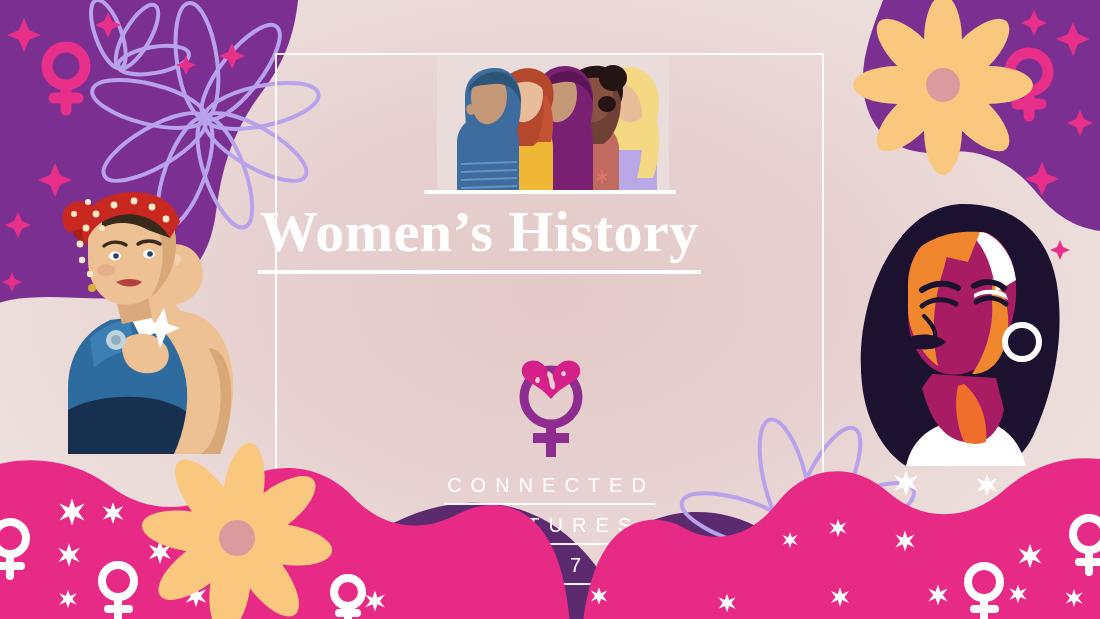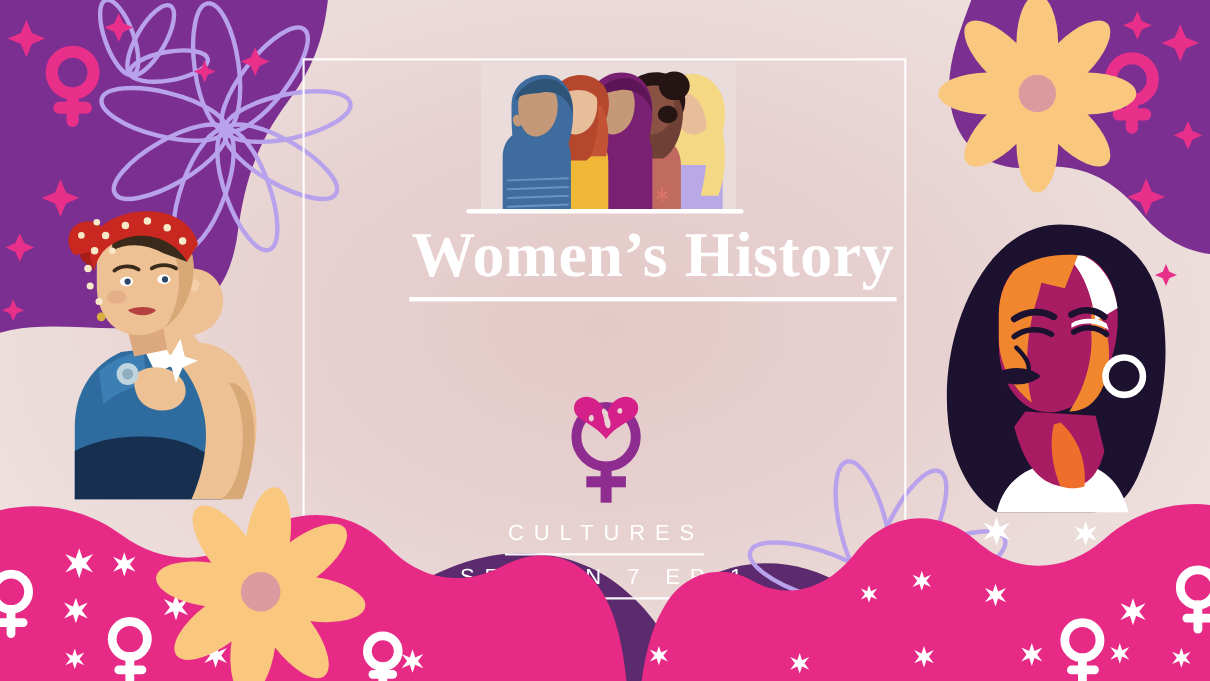--- a/index.html
+++ b/index.html
@@ -62,10 +62,10 @@
   
   .title-block {
     position: absolute;
-    left: 275px;
+    left: 258px;
     top: 196px;
     width: 637px;
-    text-align: center;
+    text-align: left;
   }
   .title-line {
     font-family: "Liberation Serif", serif;

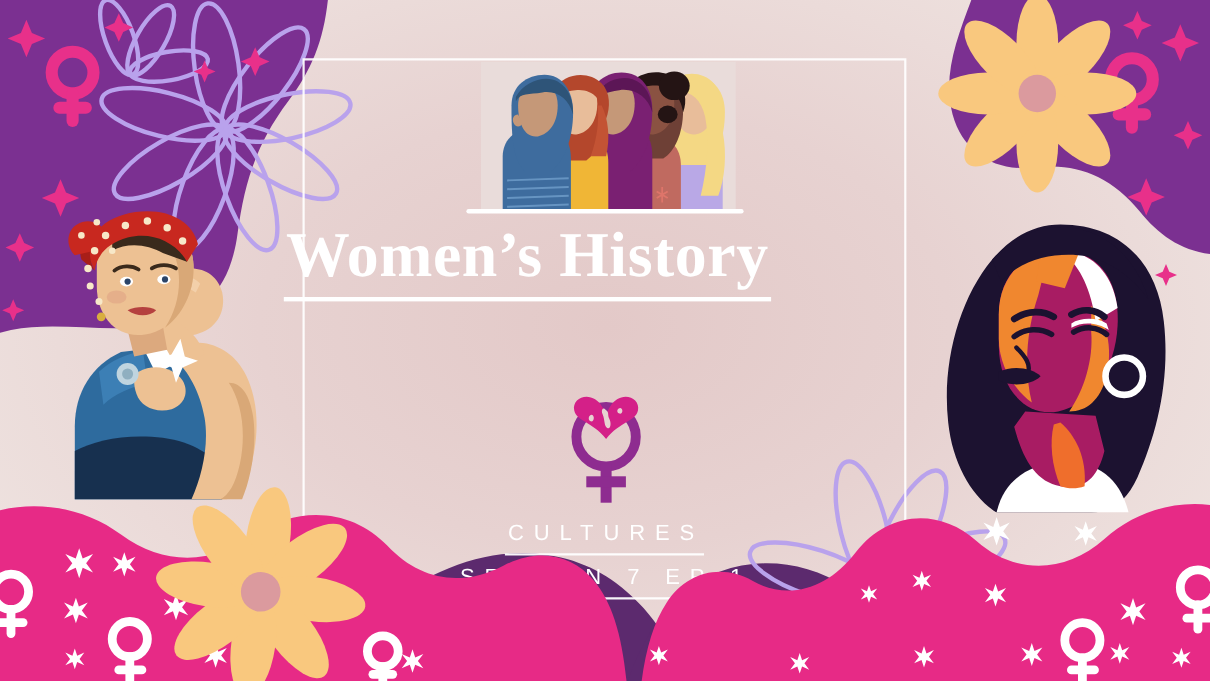--- a/index.html
+++ b/index.html
@@ -462,6 +462,9 @@
 
   <div class="subtext">
     <div class="sub-row">
+      <span class="sub-line">CONNECTED</span>
+    </div>
+    <div class="sub-row">
       <span class="sub-line">CULTURES</span>
     </div>
     <div class="sub-row">

